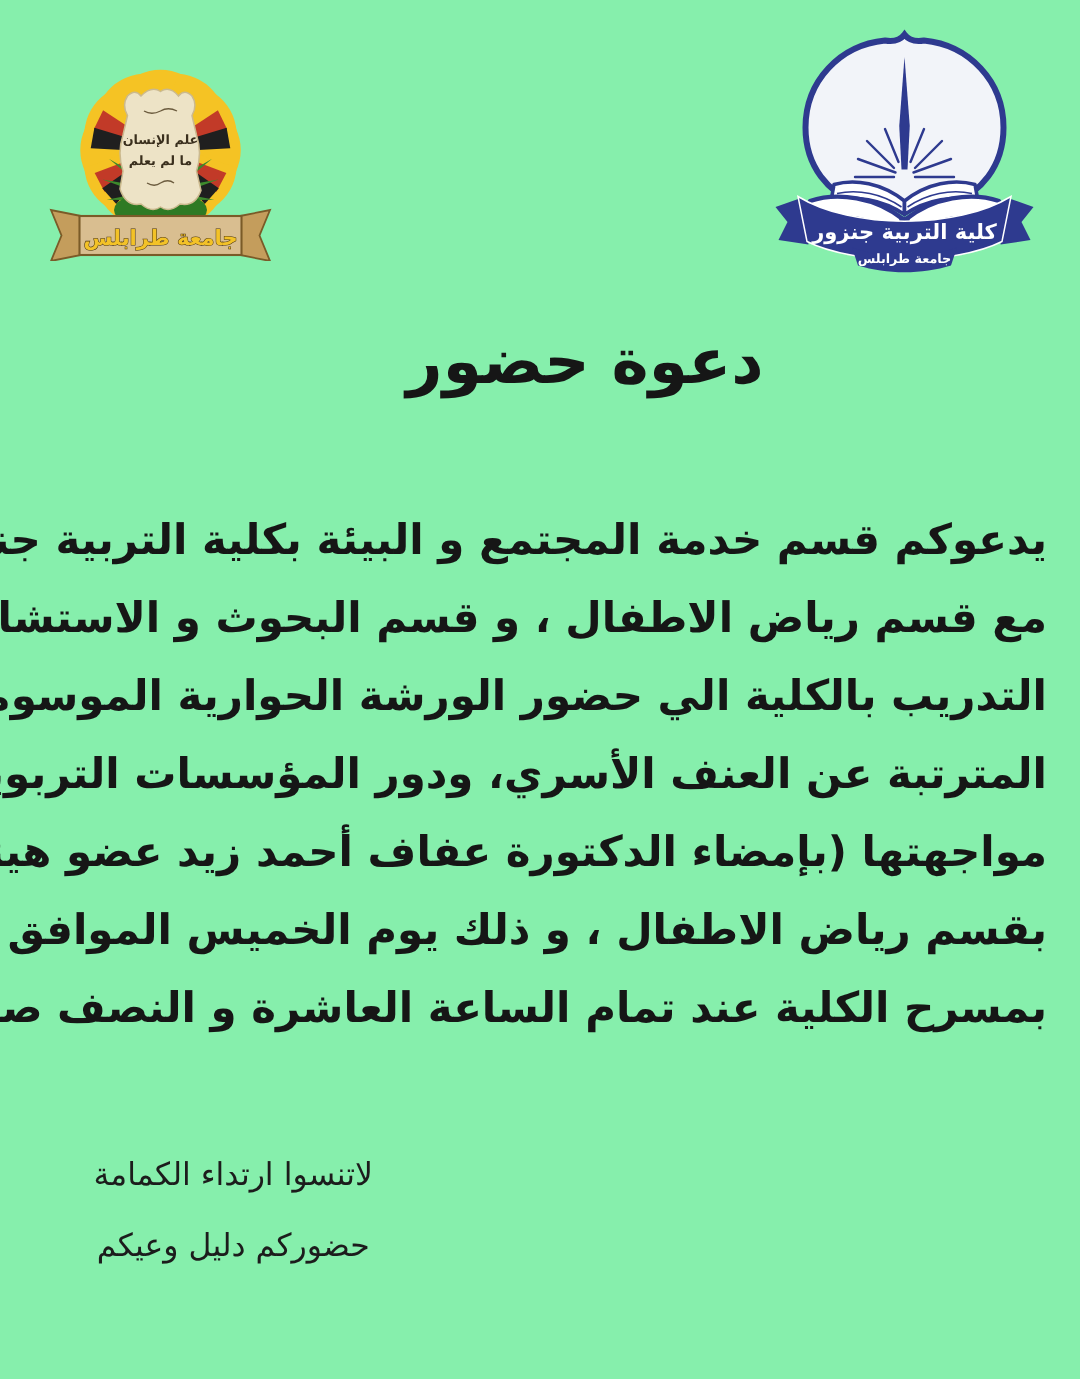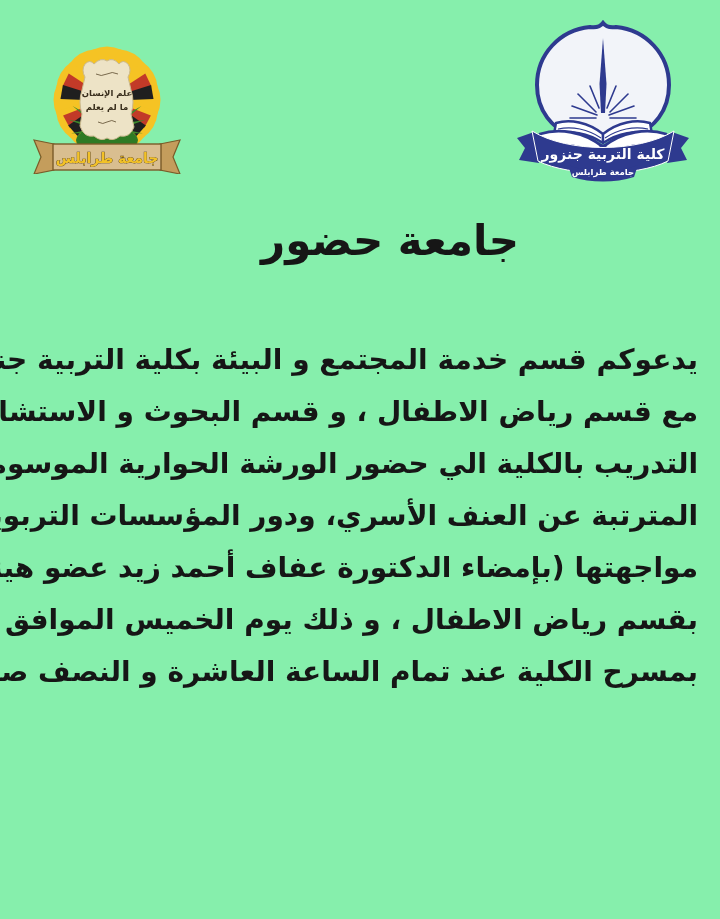--- a/index.html
+++ b/index.html
@@ -233,7 +233,7 @@
     </g>
   </svg>
 
-  <div class="title">جامعة حضور</div>
+  <div class="title">دعوة حضور</div>
 
   <div class="body-text">
     <div class="line">يدعوكم قسم خدمة المجتمع و البيئة بكلية التربية جنزور ، بالتعاون</div>

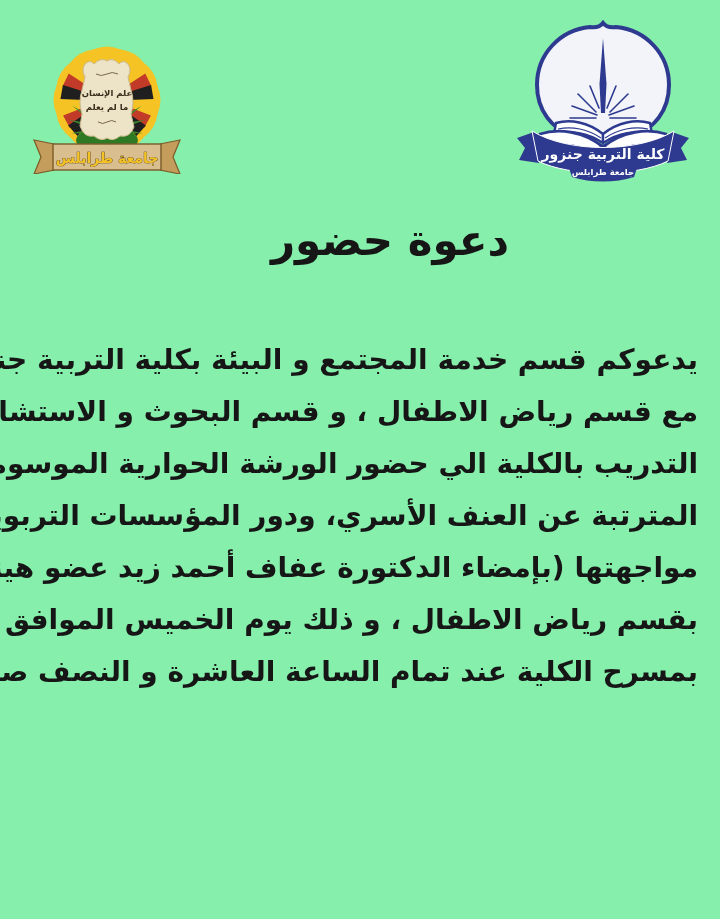--- a/index.html
+++ b/index.html
@@ -245,6 +245,10 @@
     <div class="line">بمسرح الكلية عند تمام الساعة العاشرة و النصف صباحا</div>
   </div>
 
+  <div class="footer">
+    <div>لاتنسوا ارتداء الكمامة</div>
+    <div>حضوركم دليل وعيكم</div>
+  </div>
 
 </div>
 

